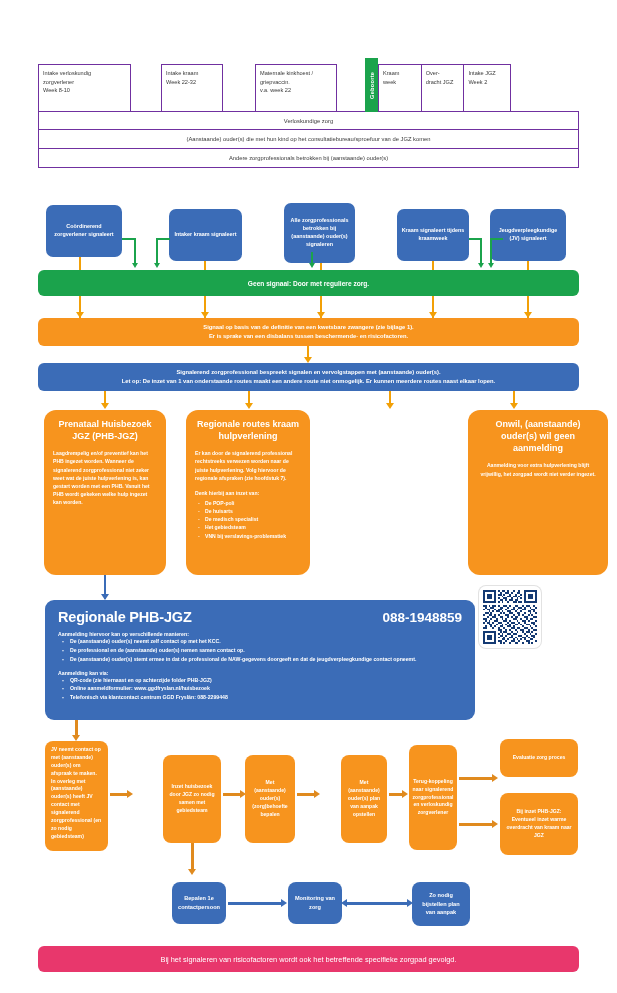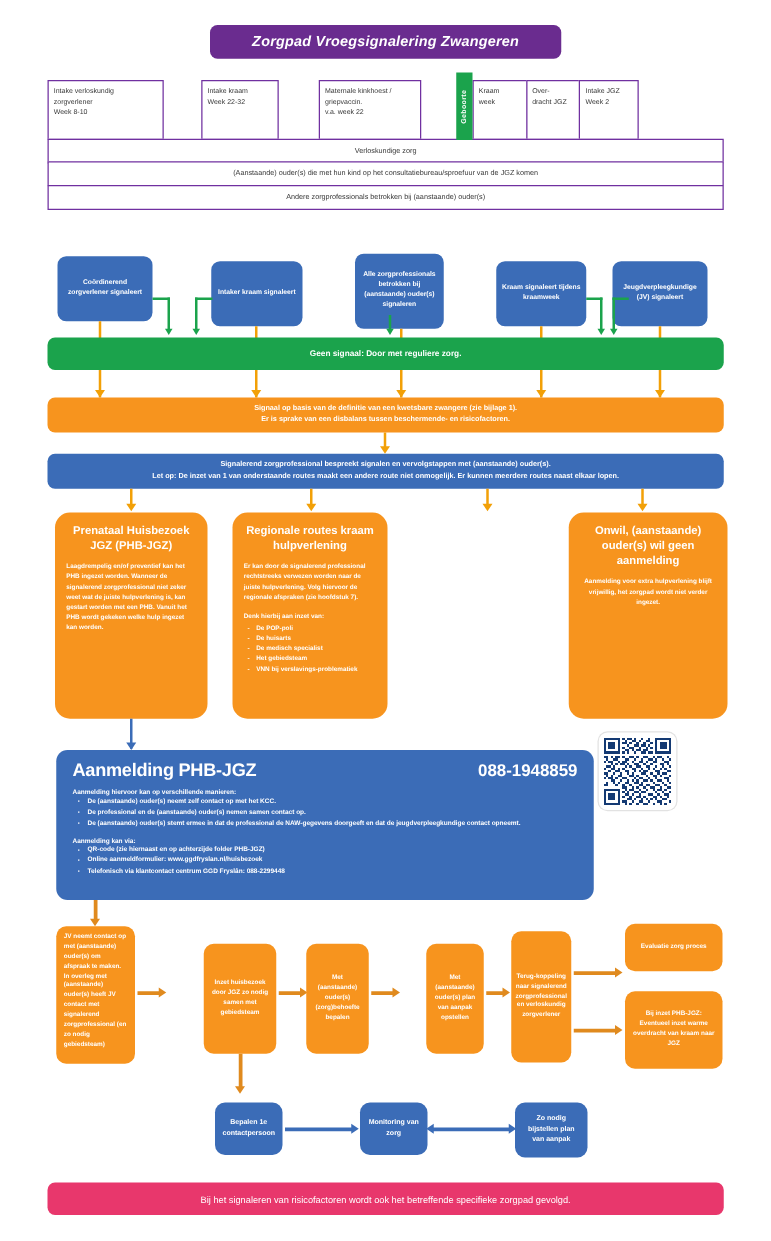--- a/index.html
+++ b/index.html
@@ -361,7 +361,6 @@
 
 <div id="page">
 
-  <div class="title-bar">Zorgpad Vroegsignalering Zwangeren</div>
 
   <div class="timeline">
     <div class="tl-row">

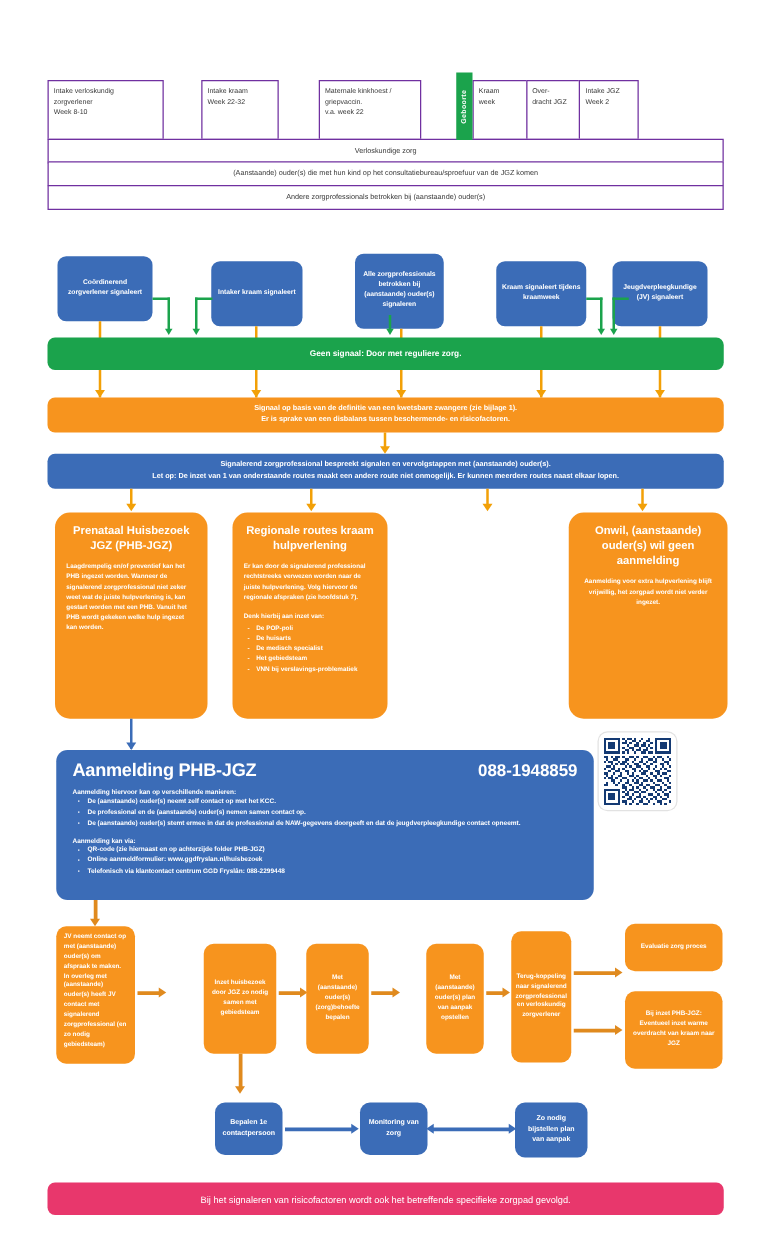--- a/index.html
+++ b/index.html
@@ -487,7 +487,7 @@
   </div>
 
 
-  <div class="route-card" style="left:455px; width:127px; height:165px;">
+  <div class="route-card" style="left:468px; width:140px; height:165px;">
     <h3>Onwil, (aanstaande) ouder(s) wil geen aanmelding</h3>
     <p style="text-align:center">Aanmelding voor extra hulpverlening blijft vrijwillig, het zorgpad wordt niet verder ingezet.</p>
   </div>

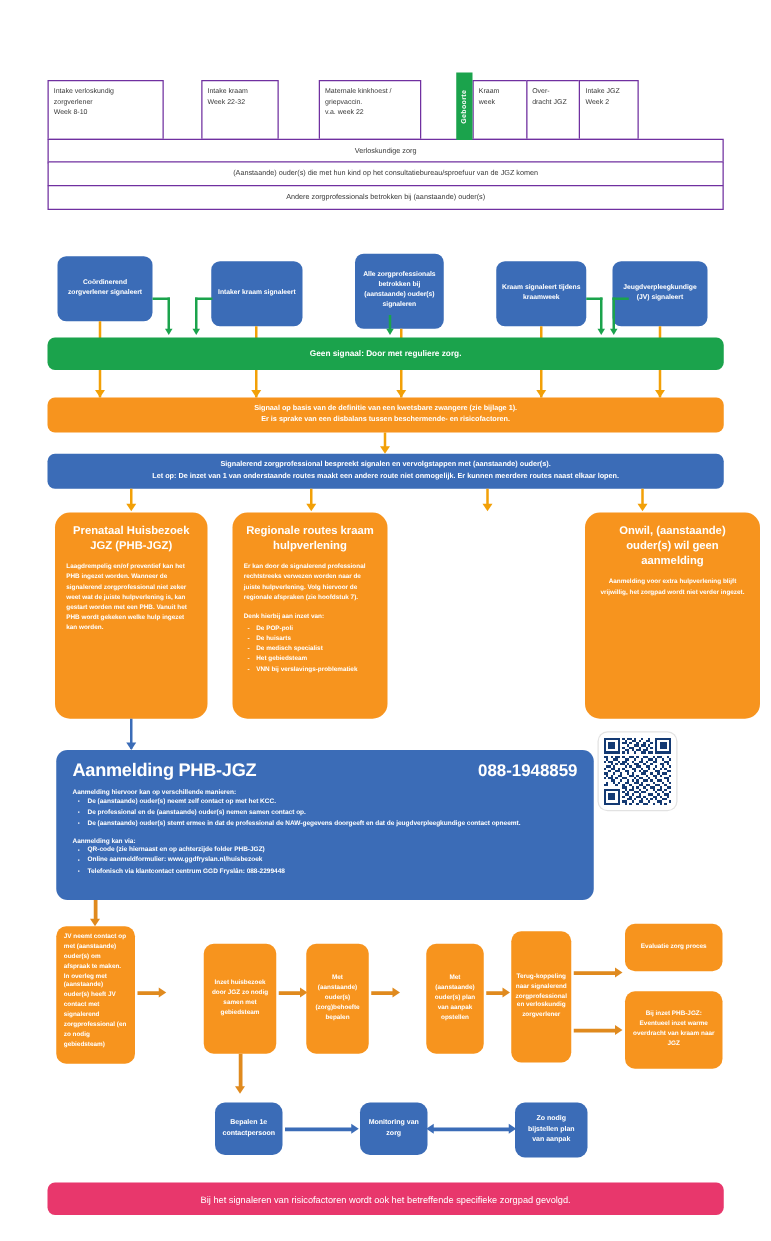--- a/index.html
+++ b/index.html
@@ -497,7 +497,7 @@
 
   <div class="aanmelding">
     <div class="am-head">
-      <h2>Aanmelding PHB-JGZ</h2>
+      <h2>Regionale PHB-JGZ</h2>
       <div class="phone">088-1948859</div>
     </div>
     <div class="lead">Aanmelding hiervoor kan op verschillende manieren:</div>

